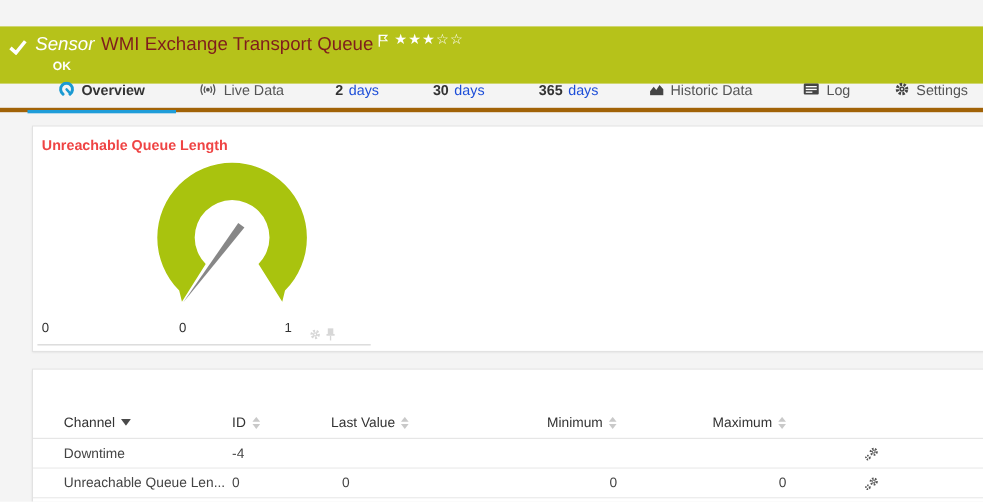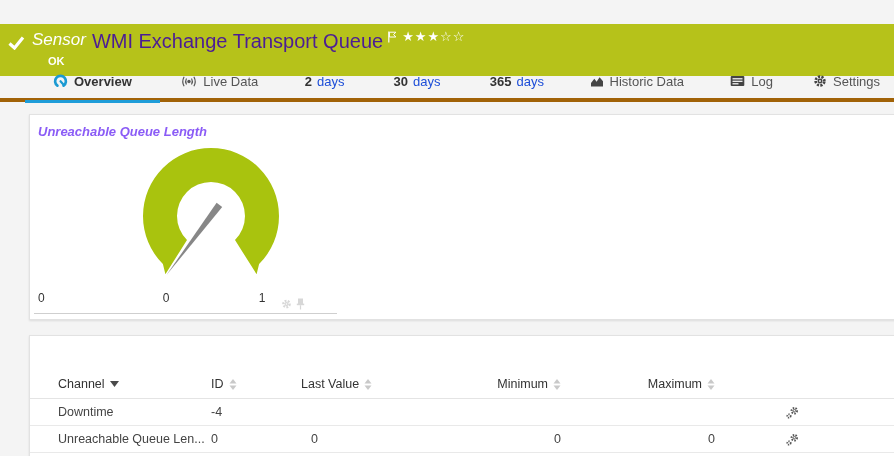--- a/index.html
+++ b/index.html
@@ -11,7 +11,7 @@
   .topbar-line1 { position:absolute; top:6px; left:8px; display:flex; align-items:flex-start; }
   .check-ic { margin-top:5px; }
   .kind { font-style:italic; font-size:17px; color:#fff; margin-left:7px; }
-  .sensor-title { font-size:20px; color:#4c1d95; margin-left:6px; white-space:nowrap; }
+  .sensor-title { font-size:17px; color:#7f1d1d; margin-left:6px; white-space:nowrap; }
   .flag-ic { margin-left:4px; margin-top:1px; }
   .stars { color:#fff; font-size:13px; letter-spacing:1px; margin-left:5px; margin-top:0;
            font-family:"DejaVu Sans", sans-serif; line-height:14px; }

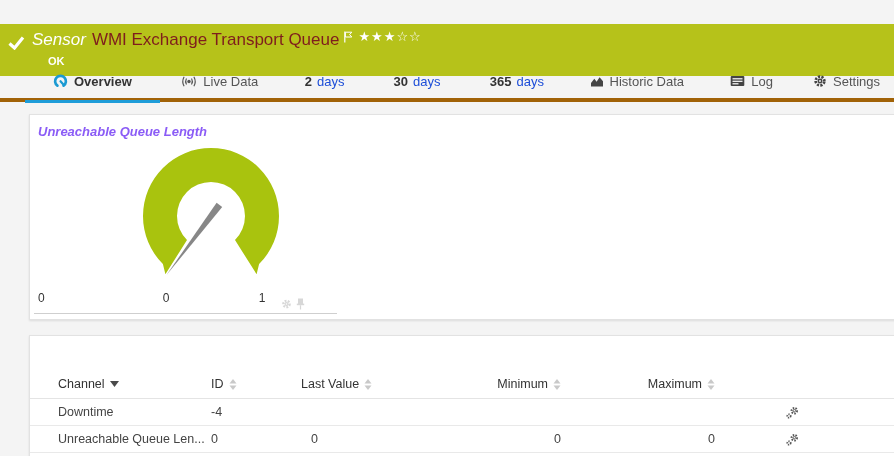--- a/index.html
+++ b/index.html
@@ -33,7 +33,7 @@
   .gauge-panel { top:114px; height:206px; }
   .table-panel { top:335px; height:150px; }
 
-  .gauge-title { position:absolute; top:9px; left:8px; font-size:13px; font-weight:600; color:#8b5cf6;font-style:italic; }
+  .gauge-title { position:absolute; top:9px; left:8px; font-size:13px; font-weight:600; color:#ef4444; }
   .gauge-svg { position:absolute; top:6px; left:86px; }
   .axis-zero { position:absolute; top:176px; left:8px; font-size:12px; color:#333; }
   .gauge-baseline { position:absolute; top:198px; left:4px; width:303px; height:1px; background:#cfcfcf; }

